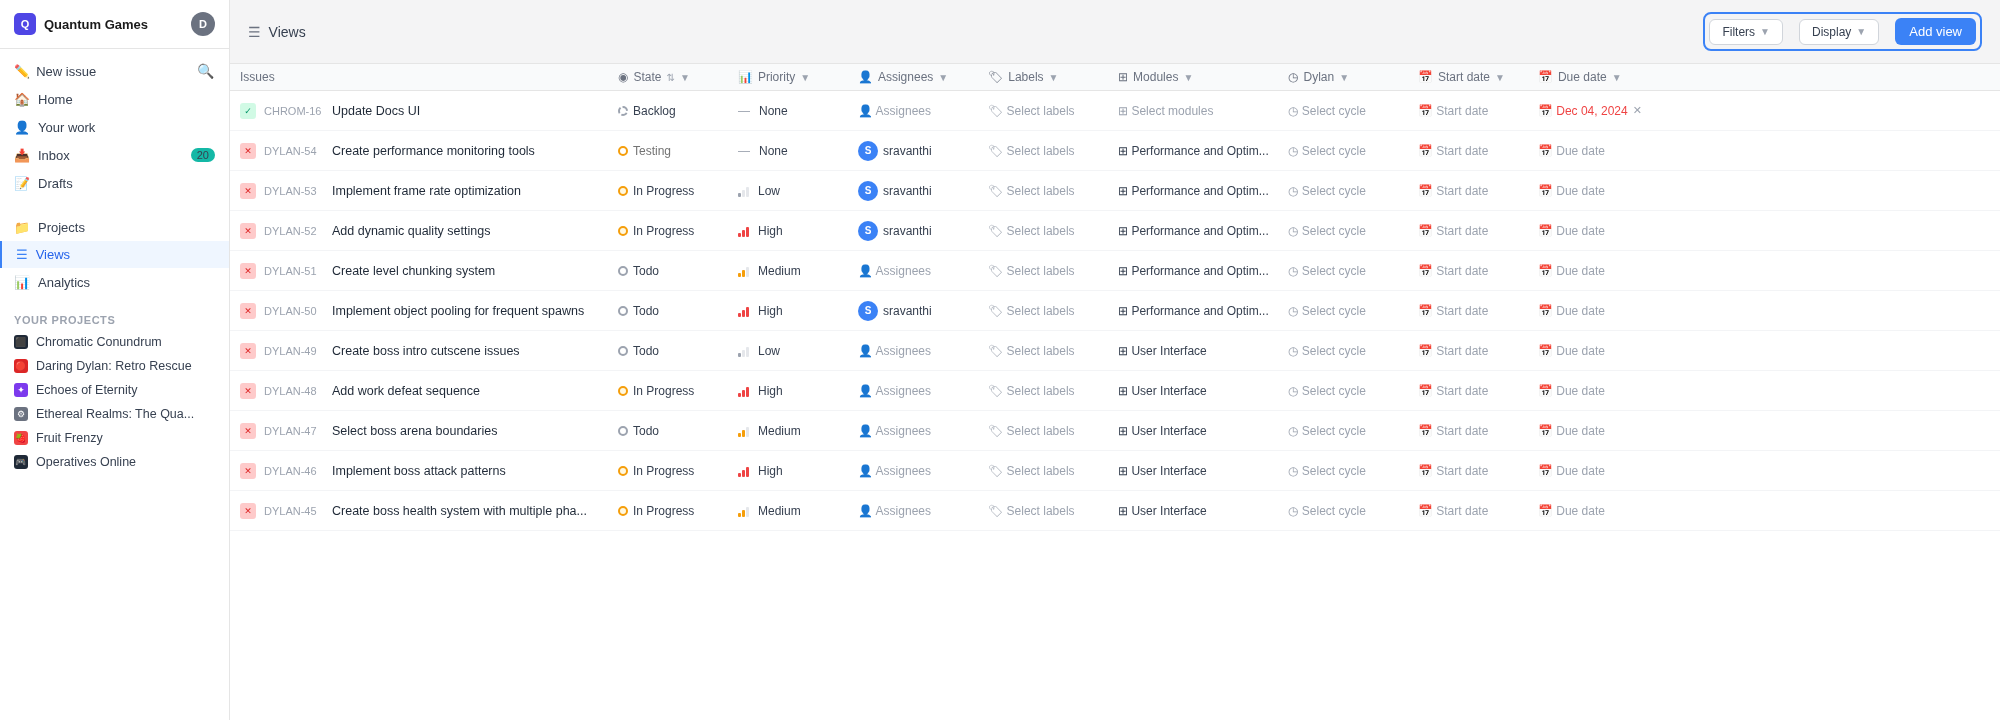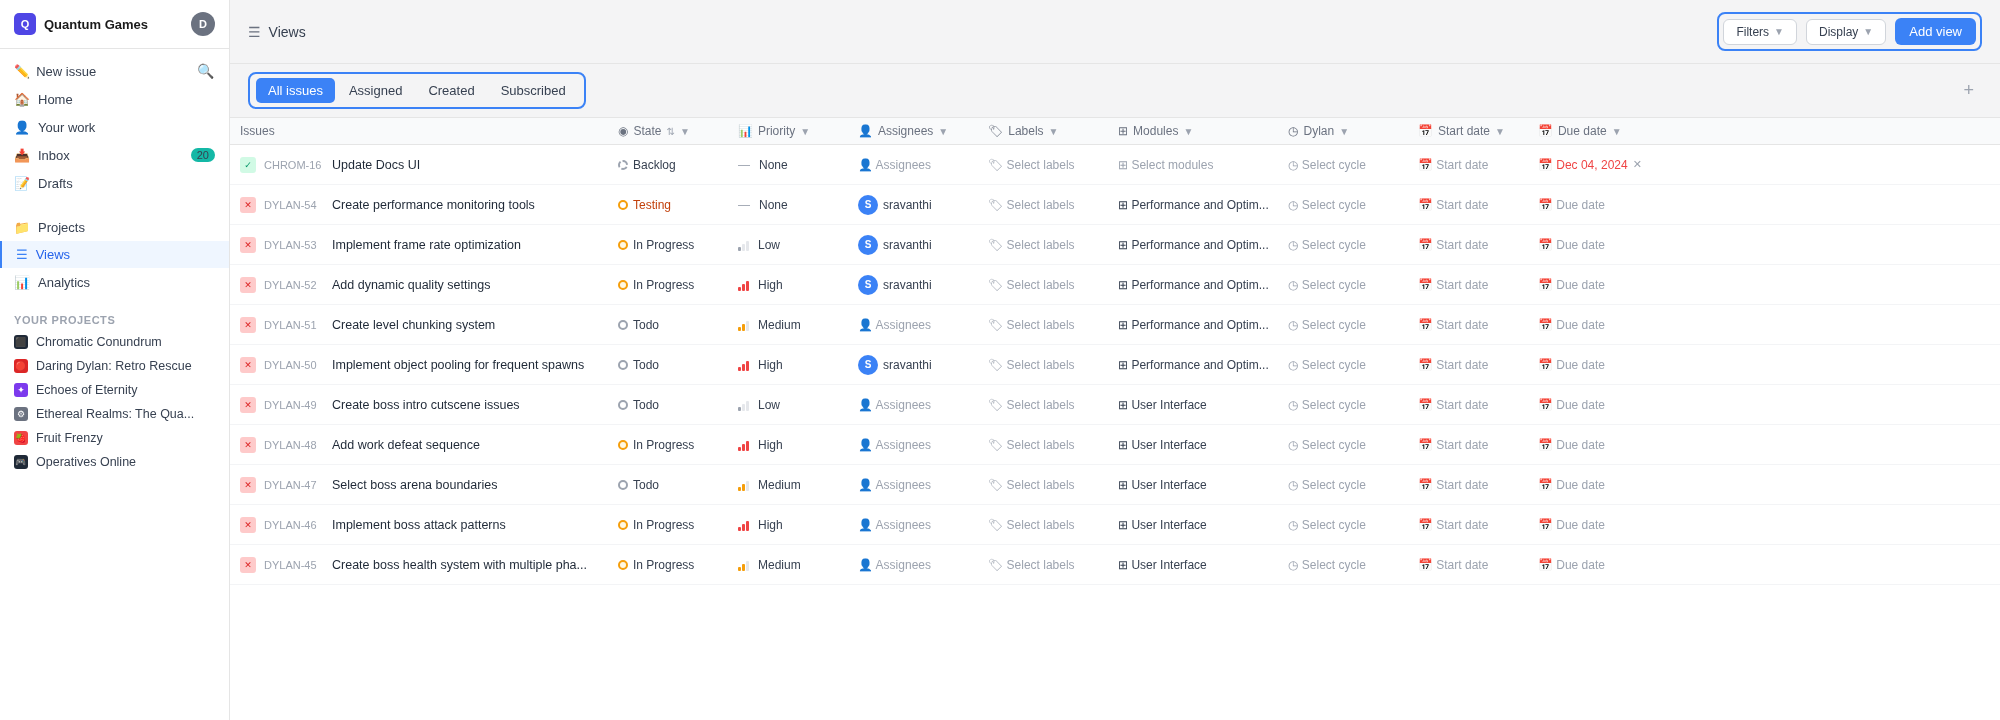--- a/index.html
+++ b/index.html
@@ -32,7 +32,7 @@
     .topbar-left { display: flex; align-items: center; gap: 8px; font-size: 14px; font-weight: 500; color: #374151; }
     .btn-outline { border: 1px solid #d1d5db; background: #fff; border-radius: 6px; padding: 5px 12px; cursor: pointer; font-size: 12px; color: #374151; display: flex; align-items: center; gap: 5px; }
     .btn-primary { background: #3b82f6; color: #fff; border: none; border-radius: 6px; padding: 6px 14px; cursor: pointer; font-size: 13px; font-weight: 500; }
-    .topbar-right-wrapper { border: 2px solid #3b82f6; border-radius: 8px; padding: 4px; display: flex; align-items: center; gap: 9px; }
+    .topbar-right-wrapper { border: 2px solid #3b82f6; border-radius: 8px; padding: 4px; display: flex; align-items: center; gap: 16px; }
 
     
     .tabs-bar { display: flex; align-items: center; padding: 0 18px; background: #f4f4f5; border-bottom: 1px solid #e5e5e5; }

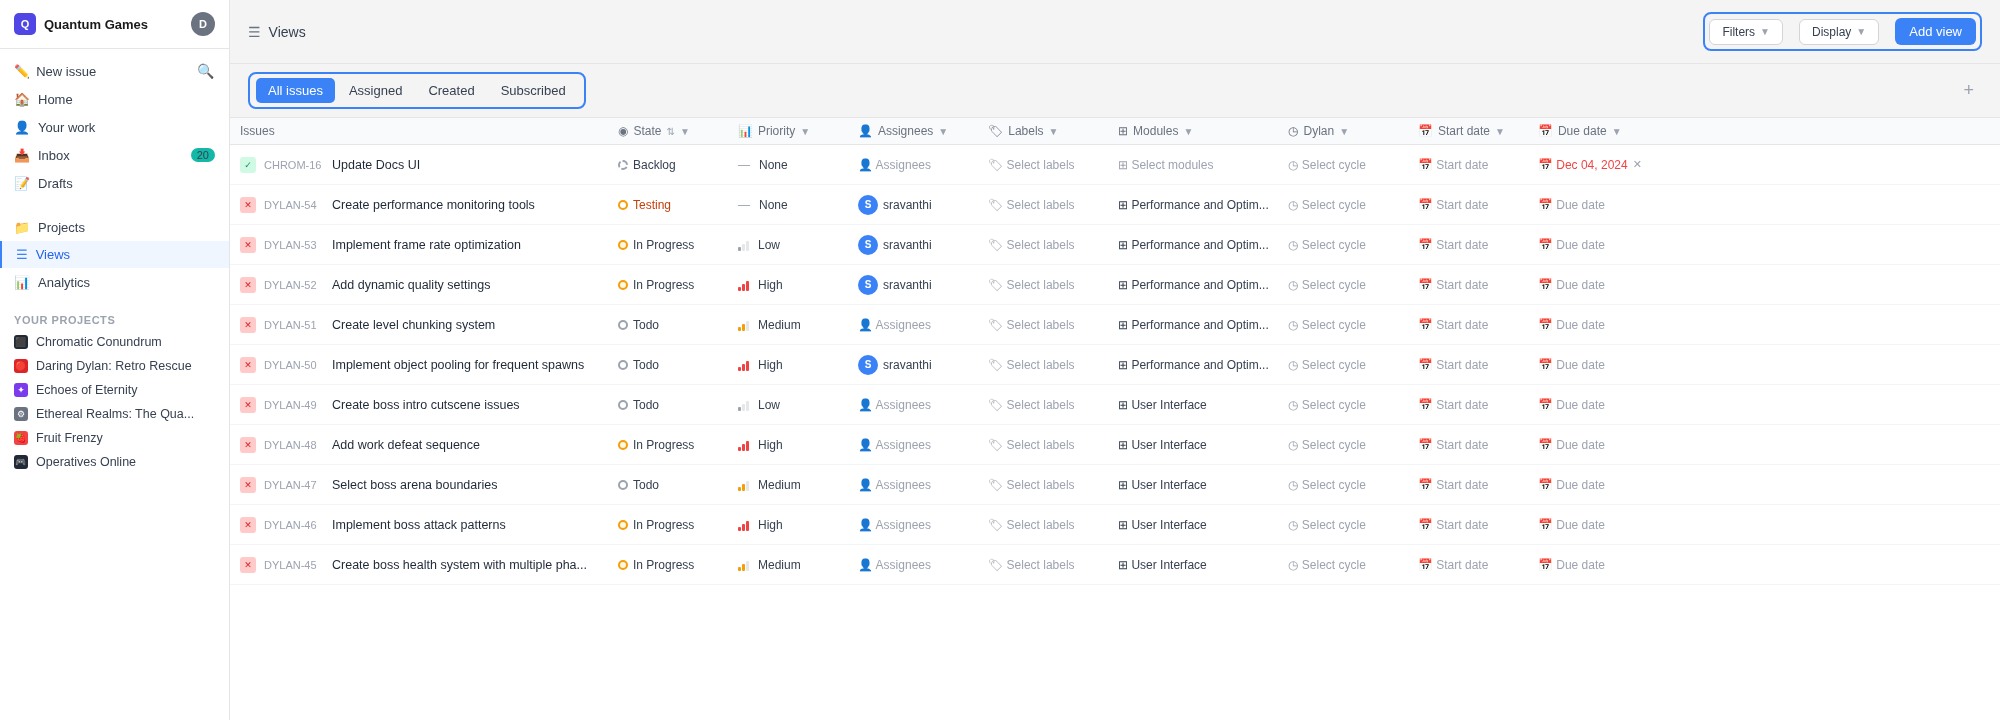--- a/index.html
+++ b/index.html
@@ -185,23 +185,6 @@
     </div>
   </div>
 
-  <div class="tabs-bar">
-    <div class="tabs-wrapper">
-      <div class="tab active">
-        <span>All issues</span>
-      </div>
-      <div class="tab">
-        <span>Assigned</span>
-      </div>
-      <div class="tab">
-        <span>Created</span>
-      </div>
-      <div class="tab">
-        <span>Subscribed</span>
-      </div>
-    </div>
-    <div class="tab-add">+</div>
-  </div>
 
   <div class="table-area">
 

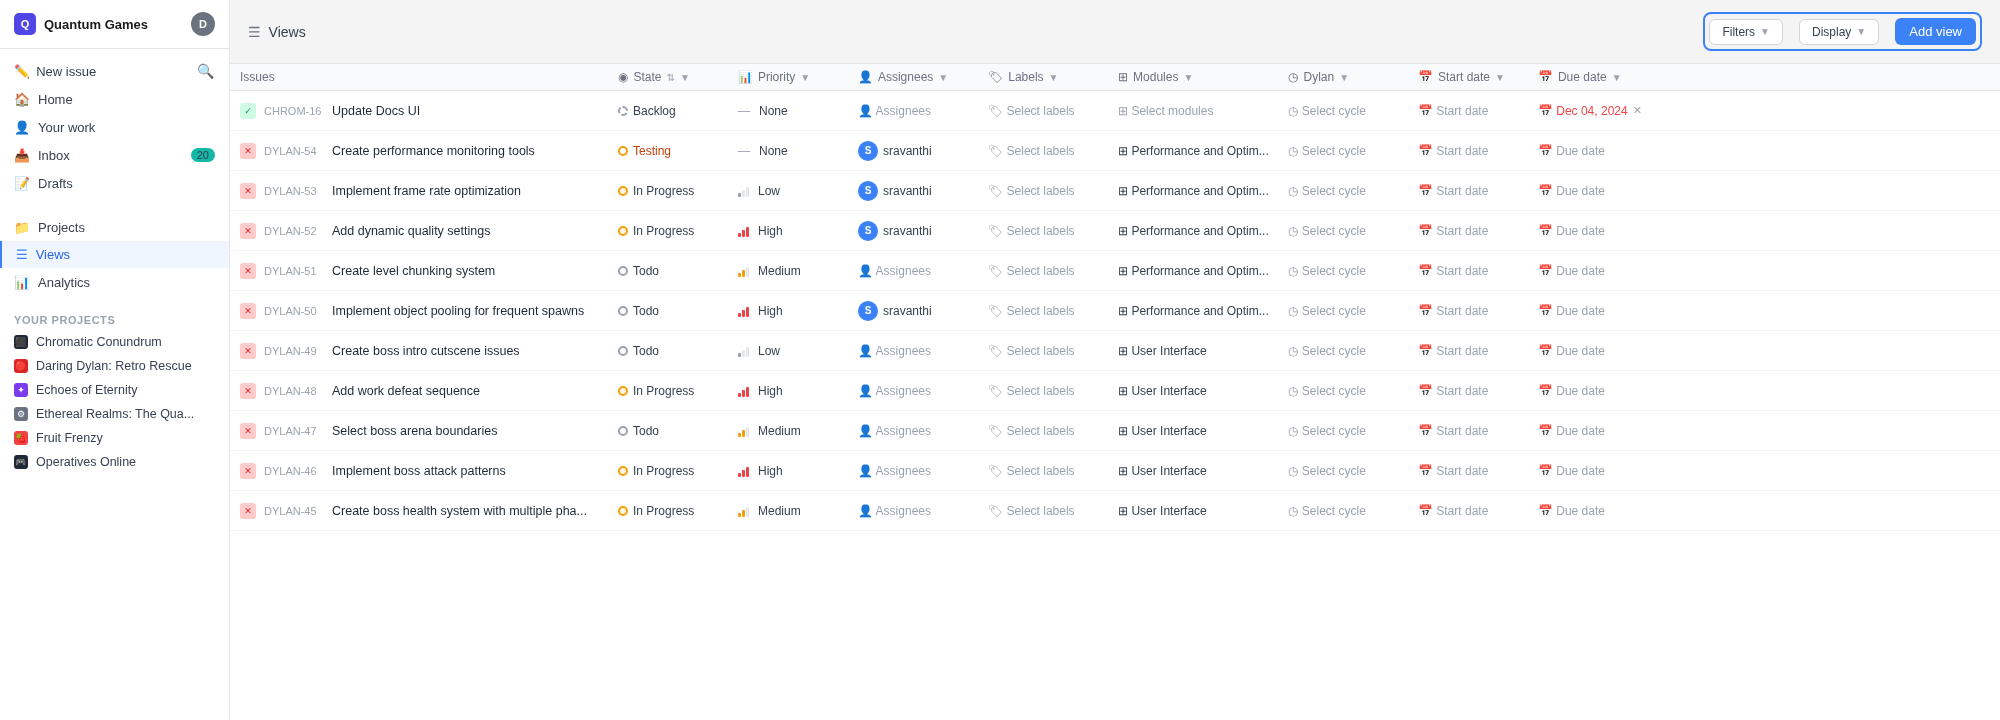--- a/index.html
+++ b/index.html
@@ -278,7 +278,7 @@
     </div>
     <div class="col-state">
       <span style="width:10px;height:10px;border-radius:50%;border:2px solid #f59e0b;background:transparent;;display:inline-block;flex-shrink:0;"></span>
-      <span style="color:#c2410c;font-size:12px;">Testing</span>
+      <span style="color:#737373;font-size:12px;">Testing</span>
     </div>
     <div class="col-priority">
       <span class="priority-none" style="font-size:12px;">—</span>

